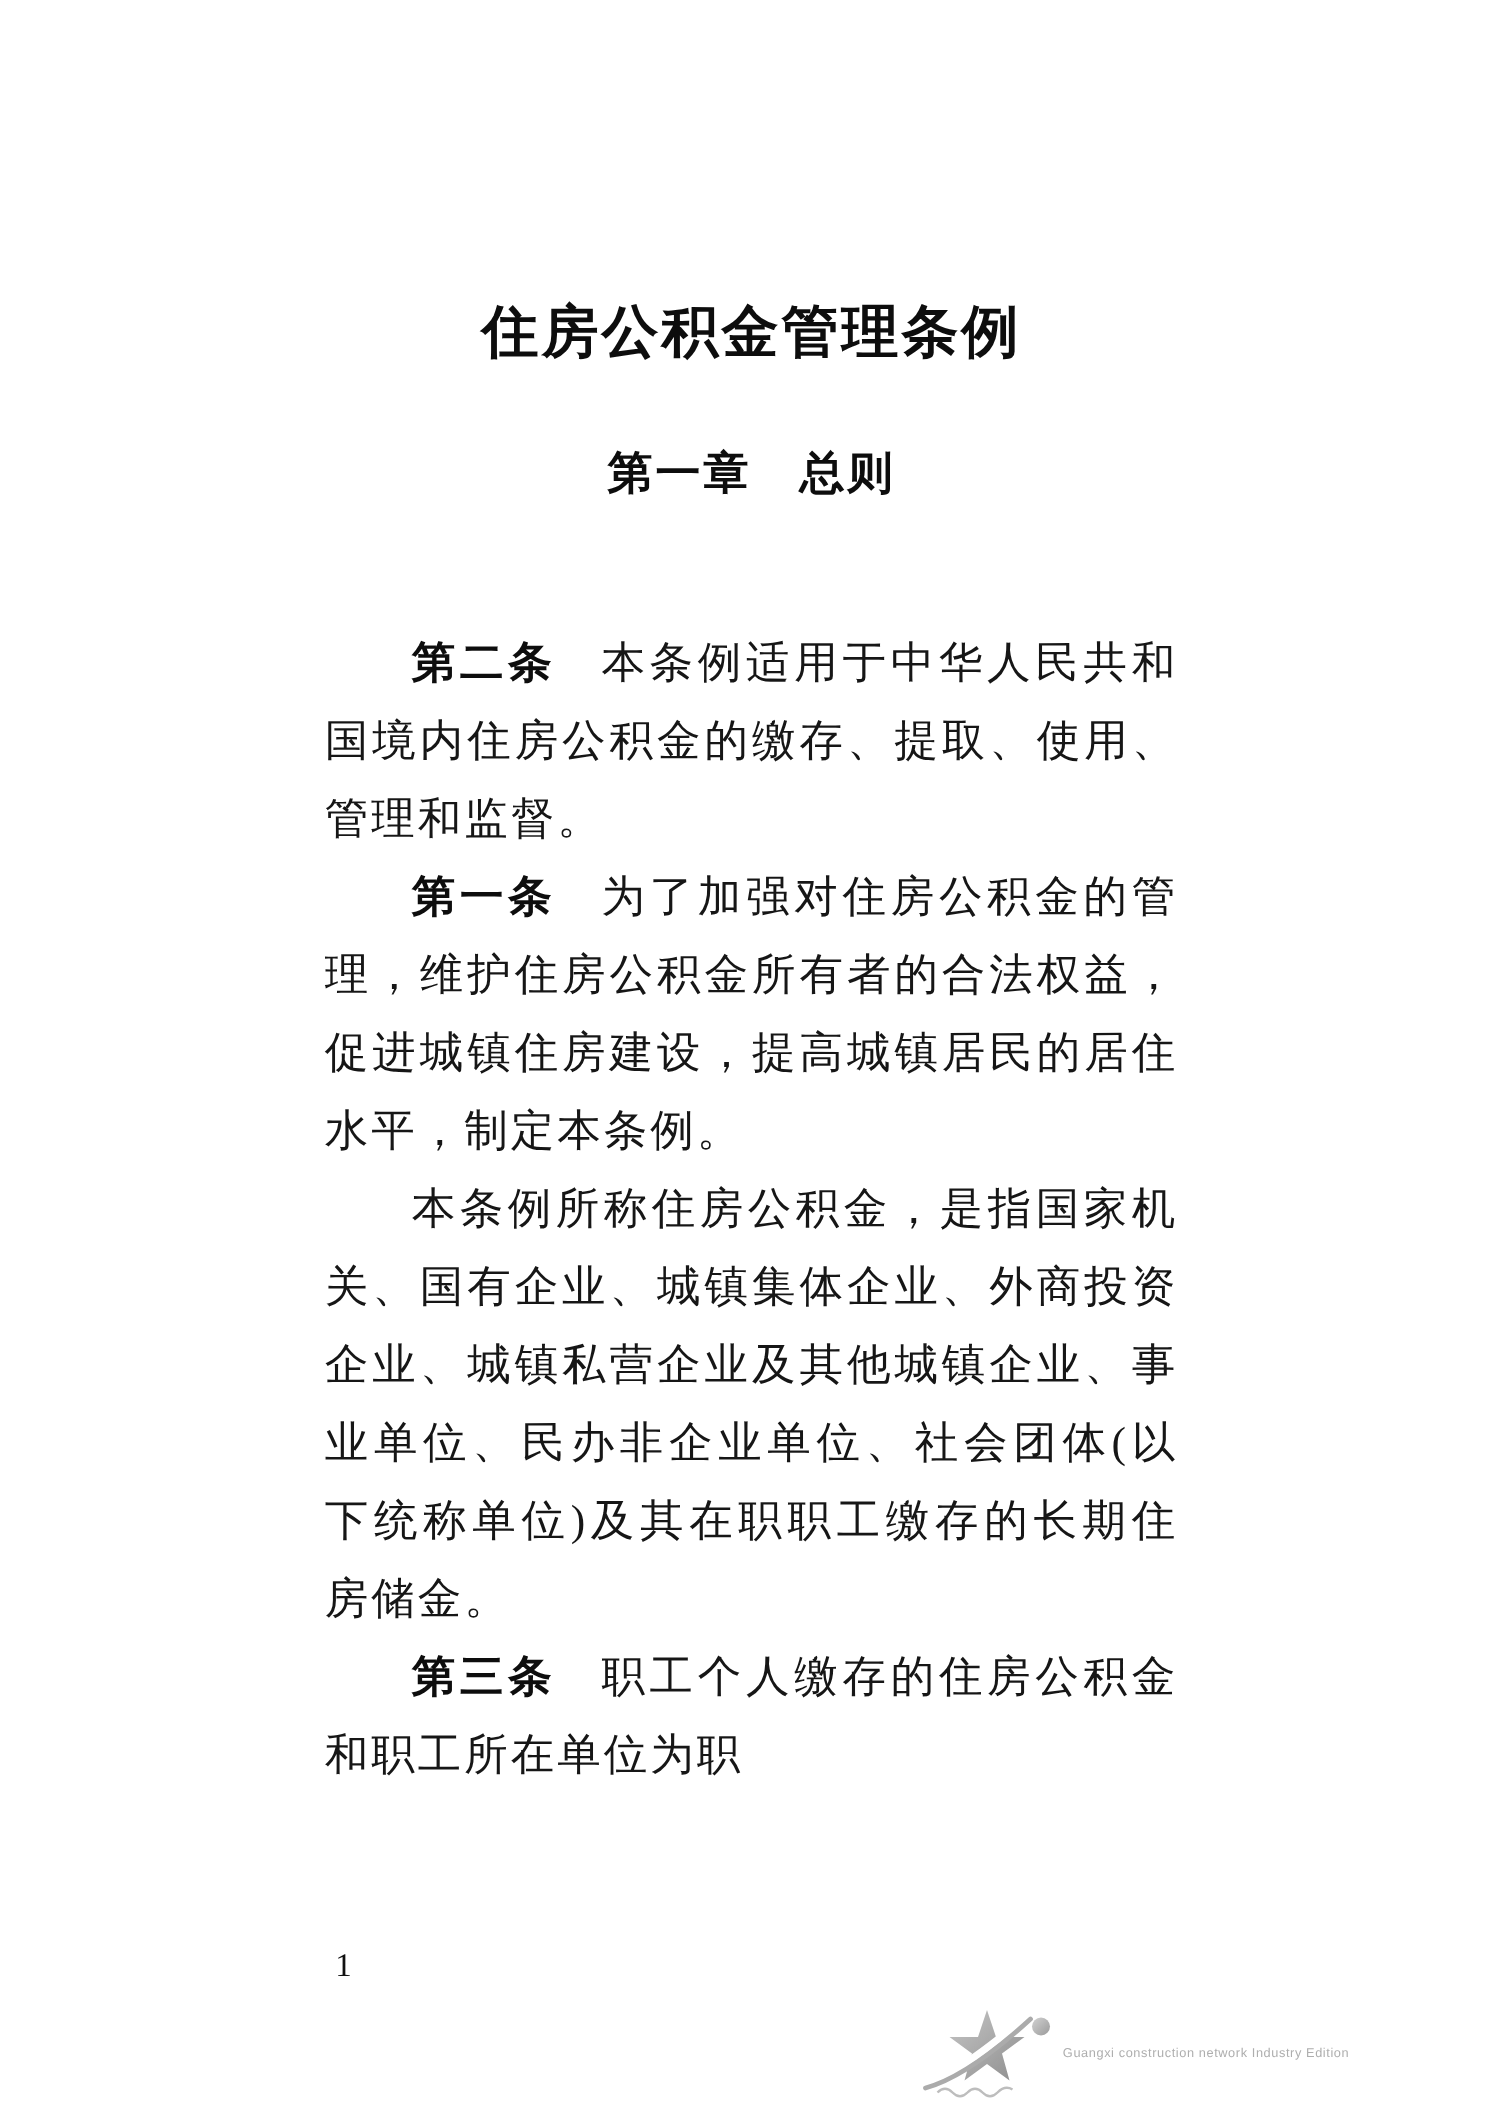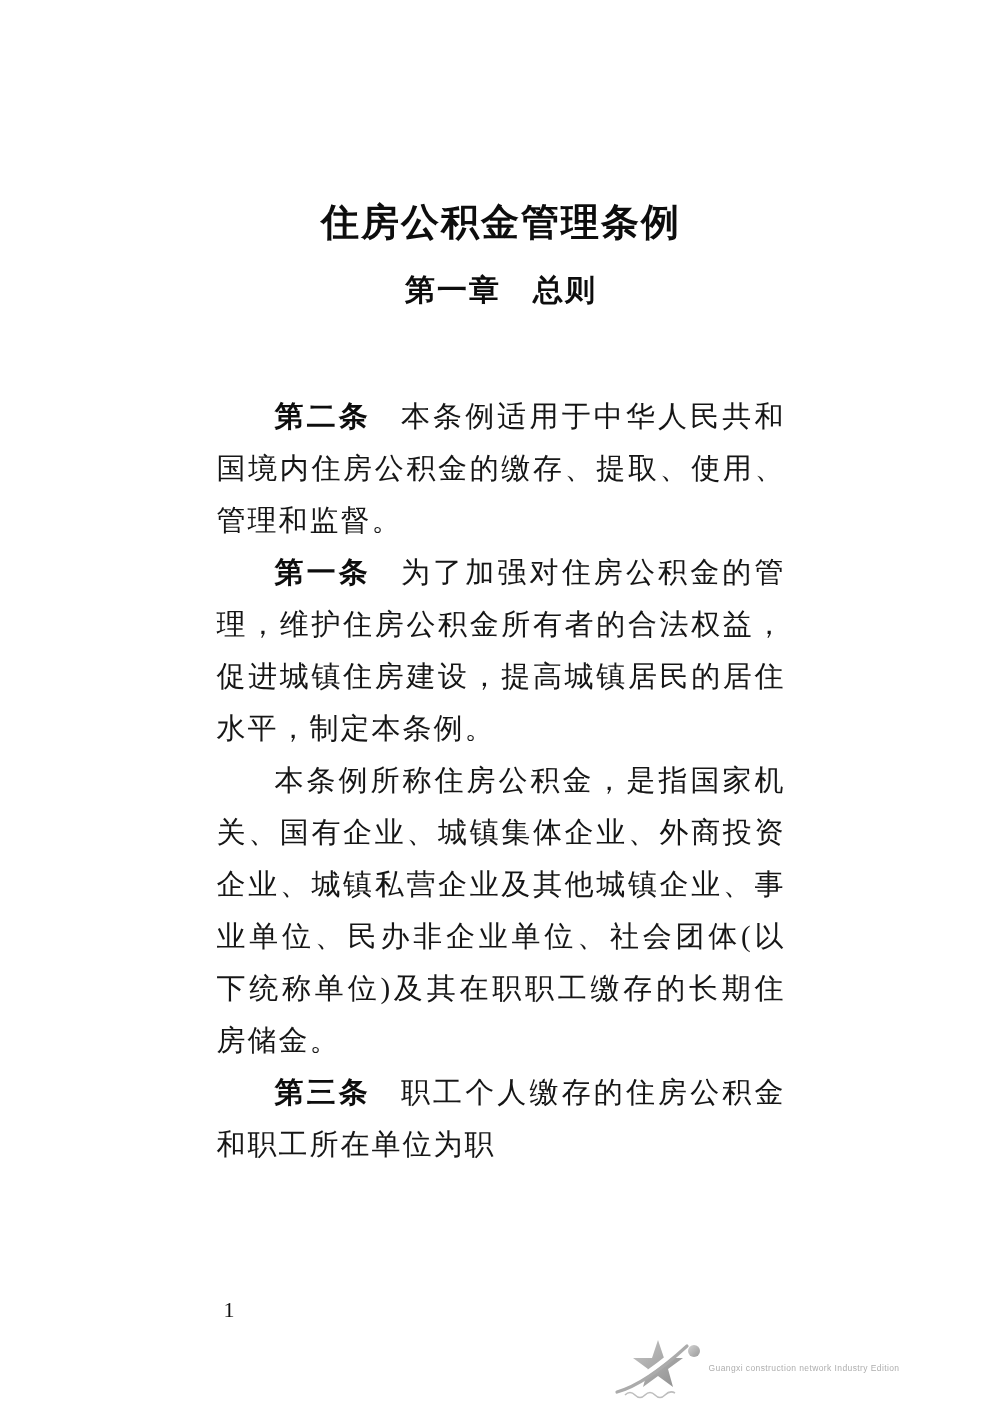--- a/index.html
+++ b/index.html
@@ -43,7 +43,7 @@
   }
 
   .chapter-heading {
-    margin-top: 24px;
+    margin-top: 50px;
     font-family: "Liberation Sans", sans-serif;
     font-weight: 700;
     font-size: 30px;

